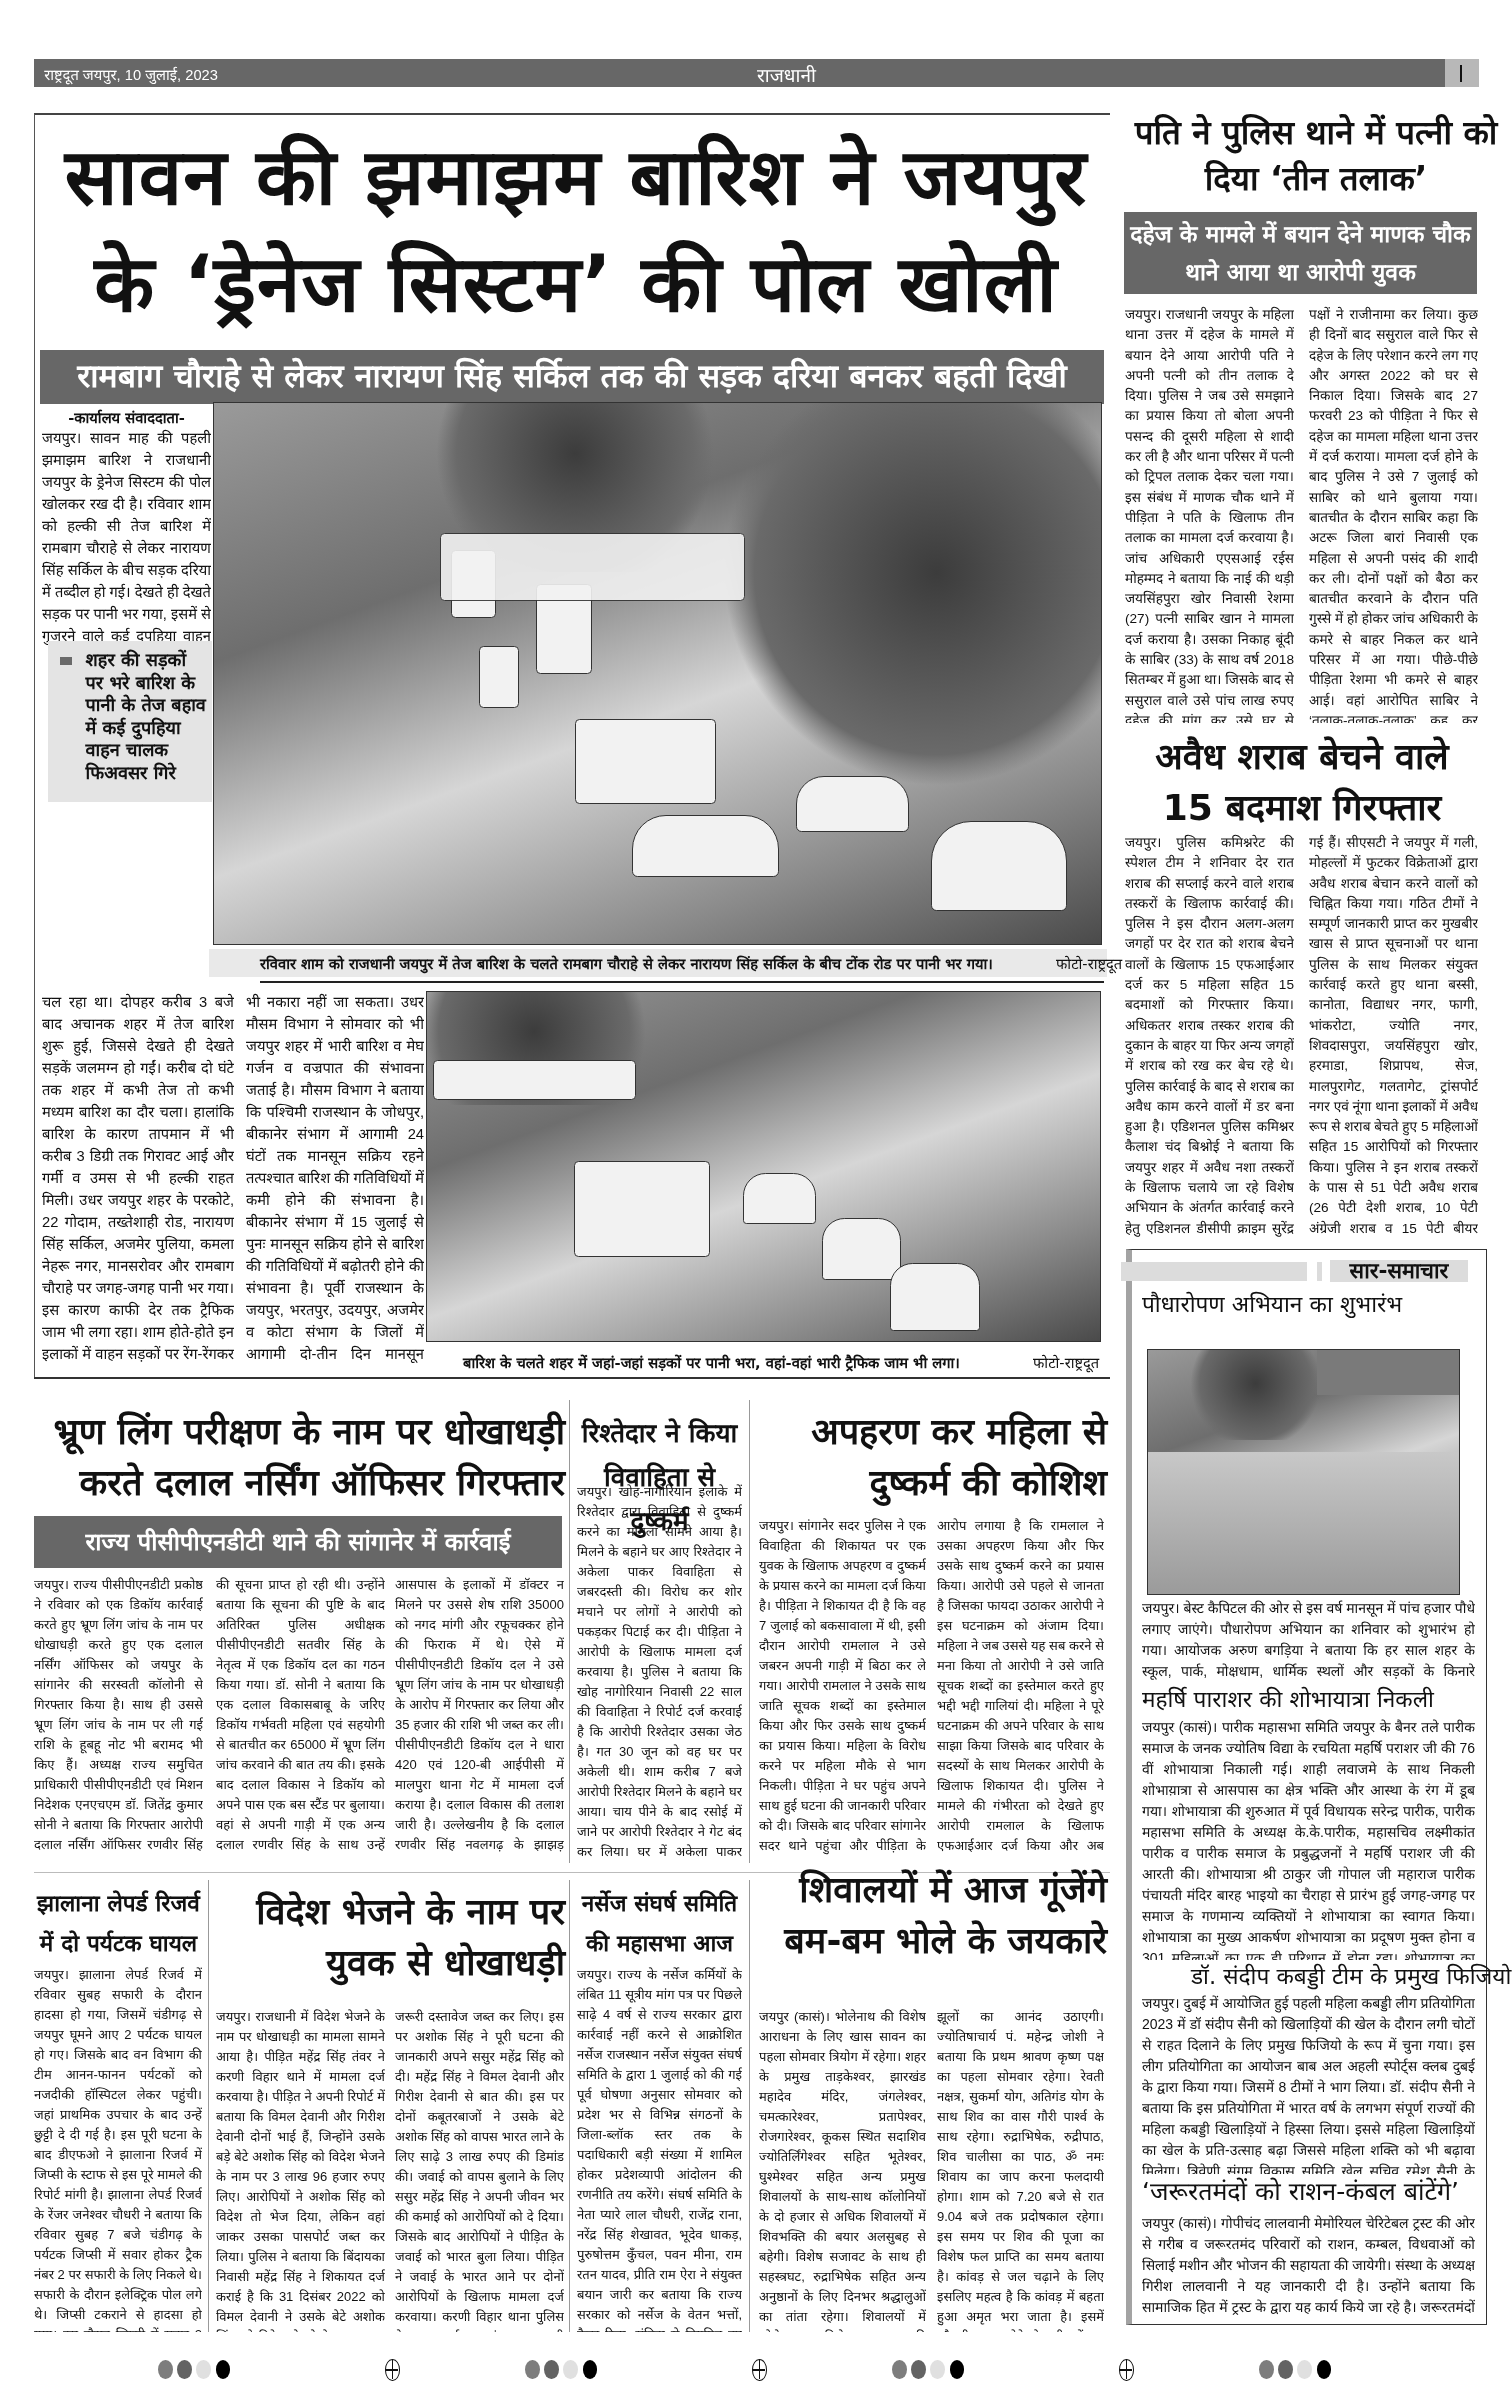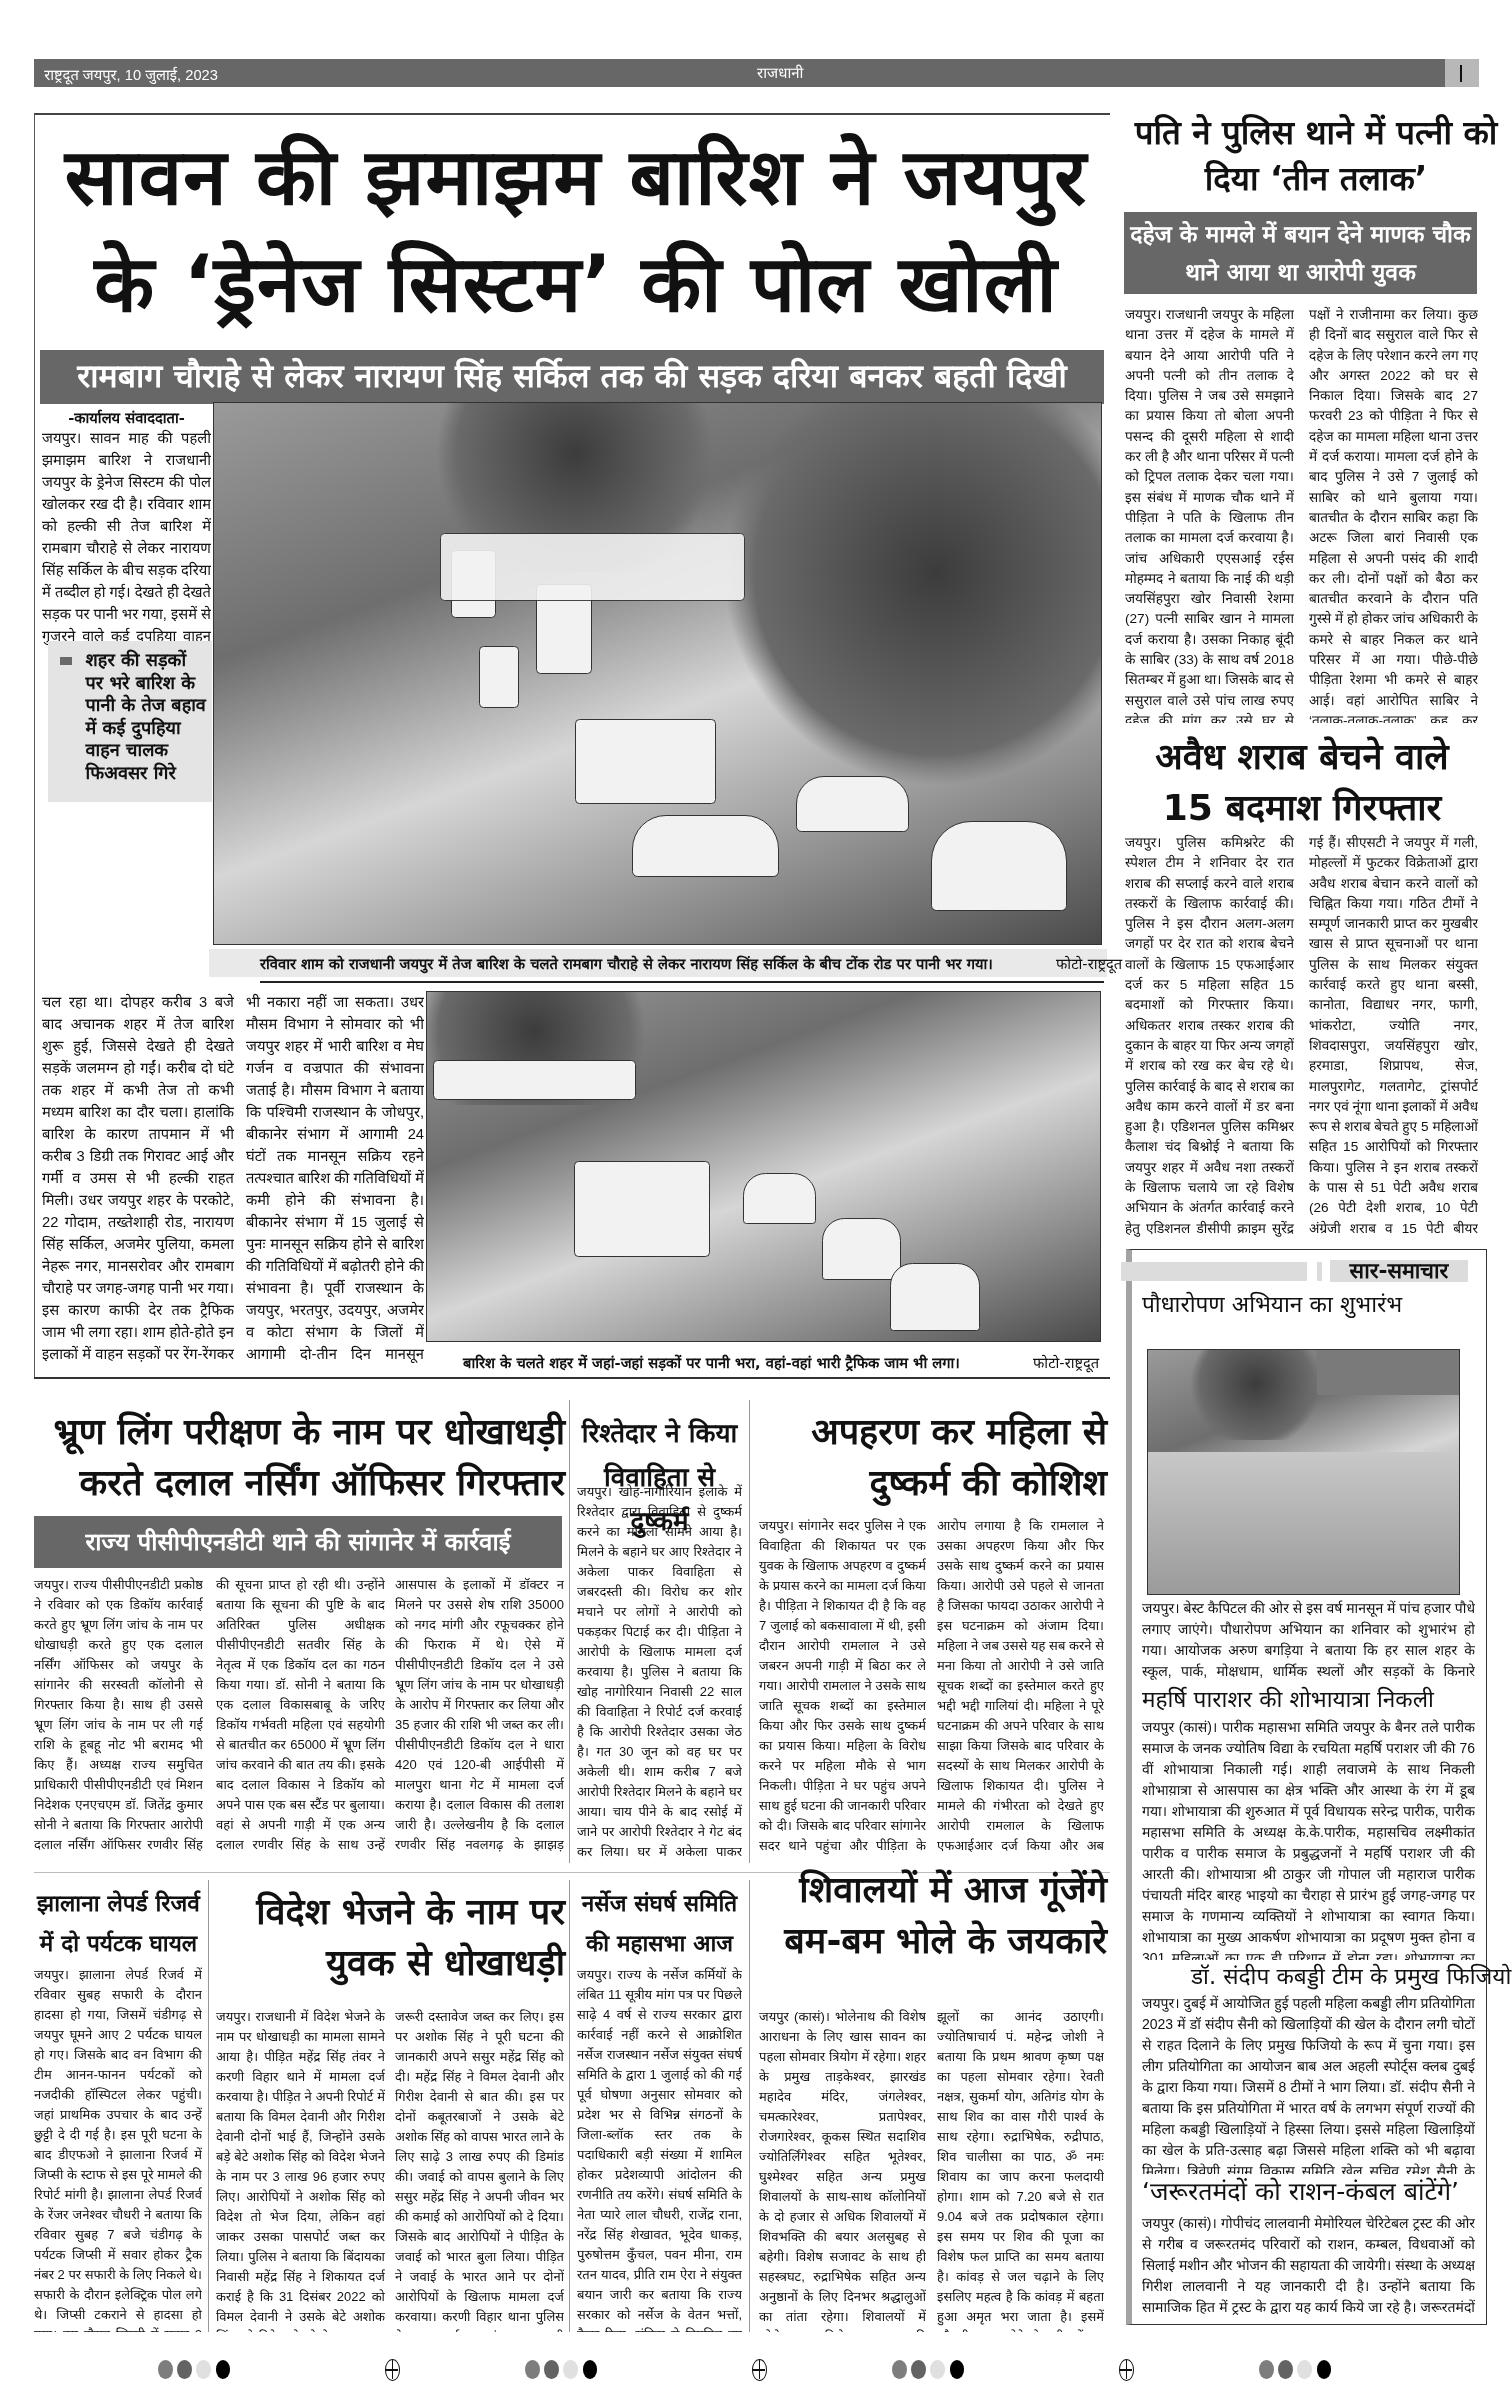--- a/index.html
+++ b/index.html
@@ -11,7 +11,7 @@
   
   #header { left: 34px; top: 59px; width: 1445px; height: 28px; background: #676767; color: #fff; }
   #header .date { position: absolute; left: 10.2px; top: 4.5px; font-size: 14.7px; font-family: "Liberation Sans Narrow", "Liberation Sans", sans-serif; }
-  #header .section { position: absolute; left: 723px; top: 3.4px; font-size: 15px; }
+  #header .section { position: absolute; left: 723px; top: 3.4px; font-size: 19px; }
   #header .pageno { position: absolute; right: 0; top: 0; width: 34px; height: 28px; background: #b8b8b8; }
   #header .pageno span { position: absolute; left: 14.7px; top: 5.6px; width: 2.3px; height: 17px; background: #111; }
 

